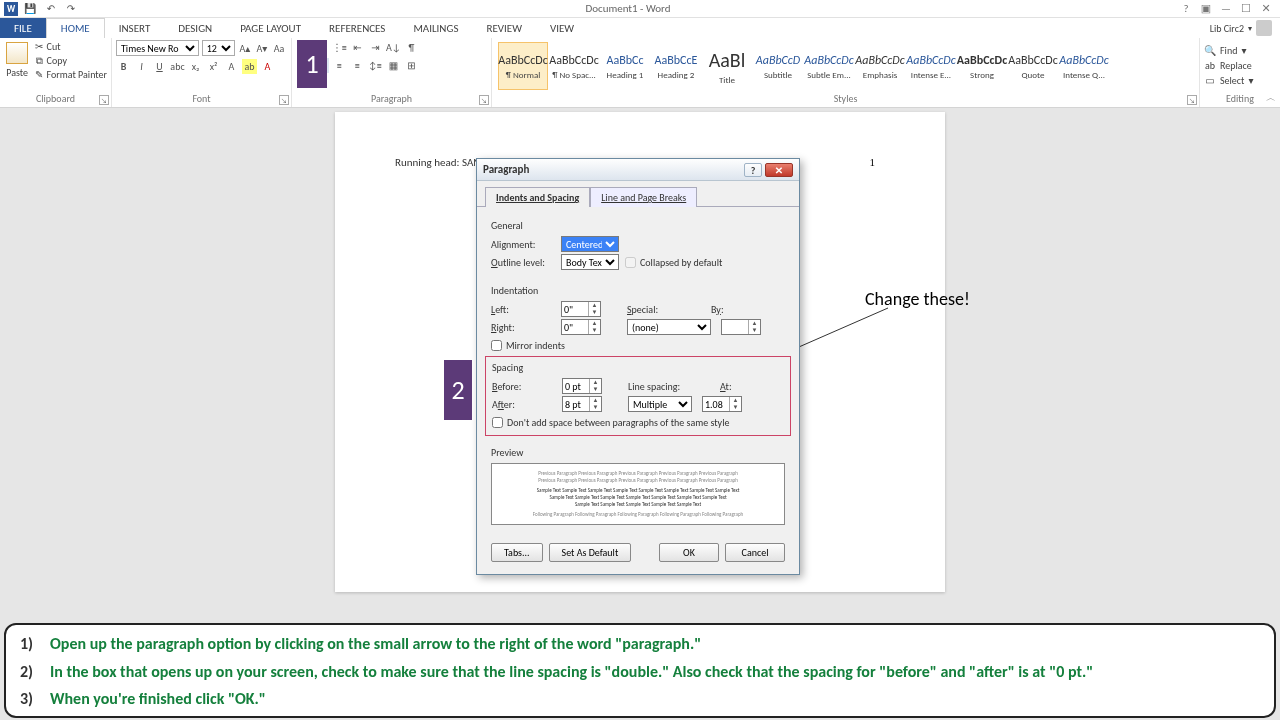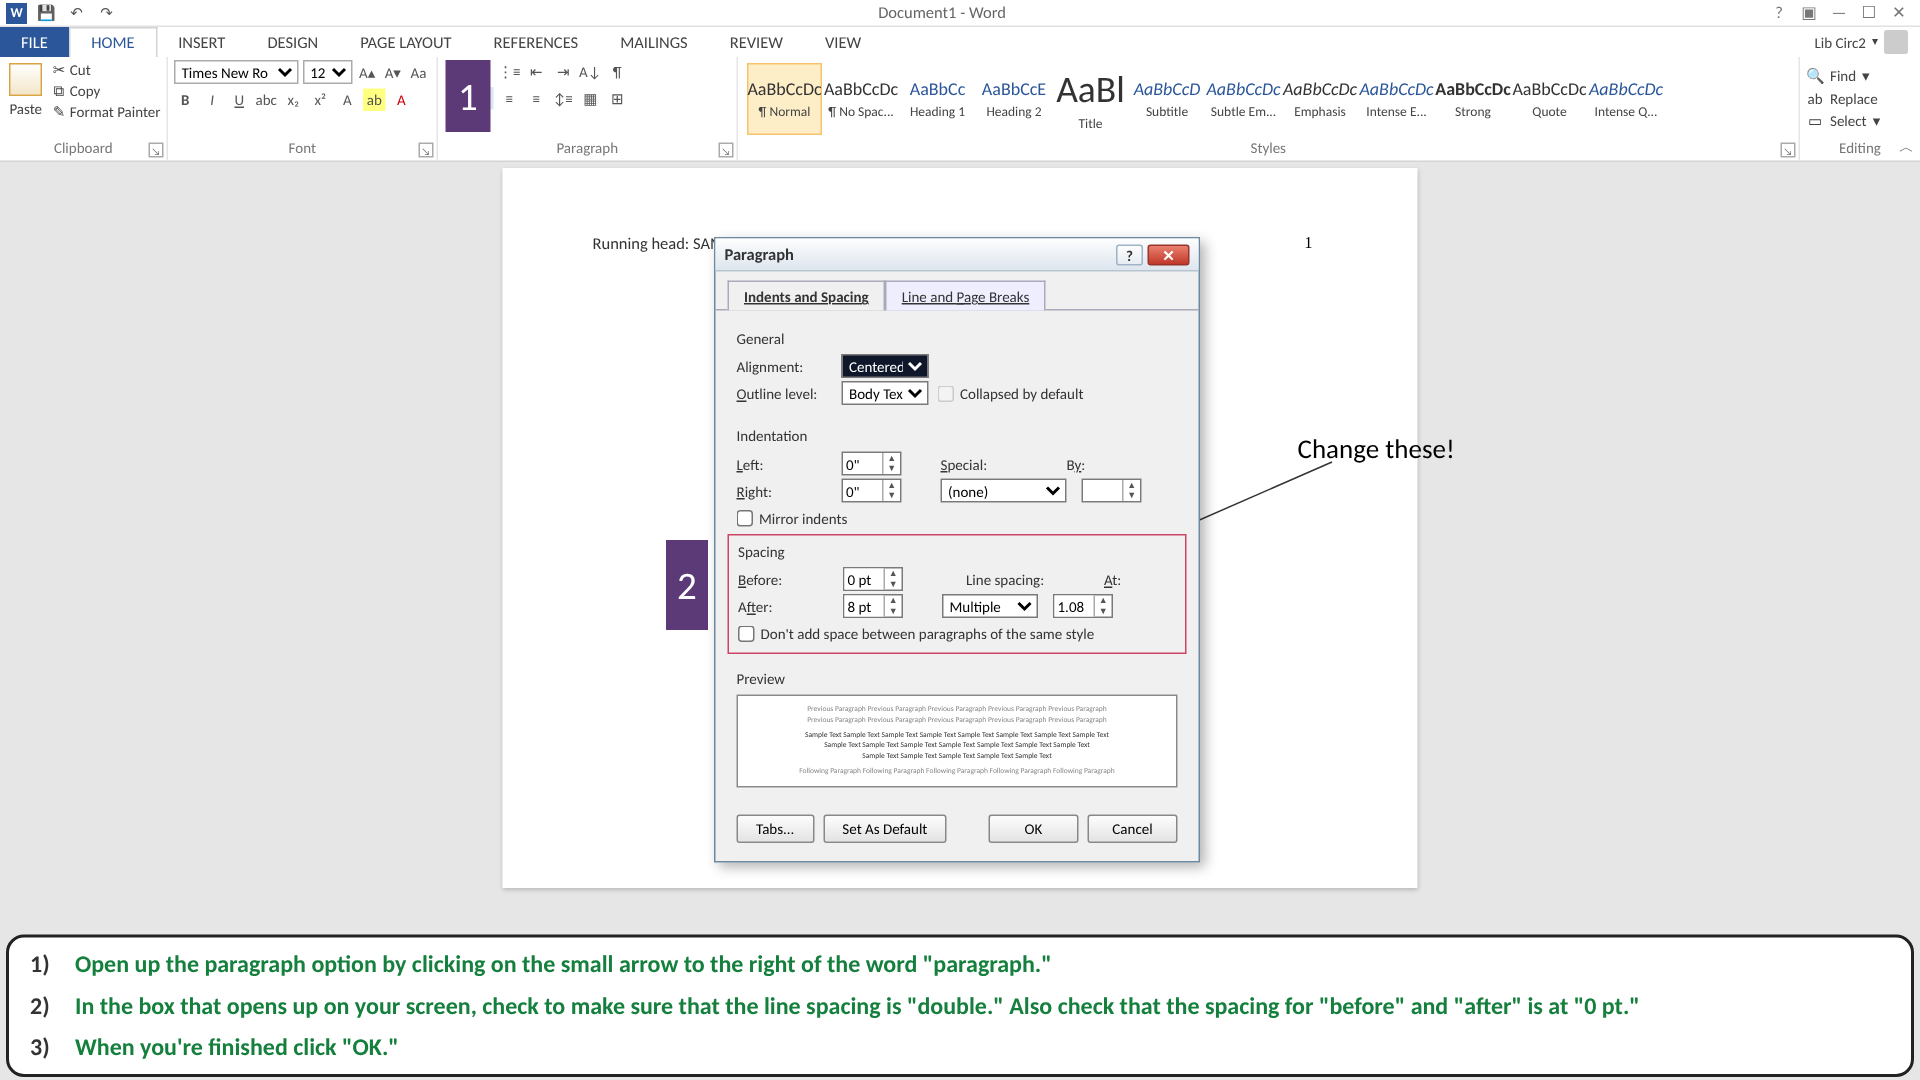--- a/index.html
+++ b/index.html
@@ -53,7 +53,7 @@
 .style-item .preview { font-size: 12px; color: #333; }
 .style-item .sname { font-size: 9px; color: #444; margin-top: 2px; white-space: nowrap; overflow: hidden; text-overflow: ellipsis; width: 48px; text-align: center; }
 .style-item.h1 .preview, .style-item.h2 .preview { color: #2b579a; }
-.style-item.title .preview { font-size: 25px; color: #333; }
+.style-item.title .preview { font-size: 20px; color: #333; }
 .style-item.sem .preview { color: #2b579a; font-style: italic; }
 .style-item.emph .preview { font-style: italic; }
 .style-item.ie .preview { font-style: italic; color: #2b579a; }

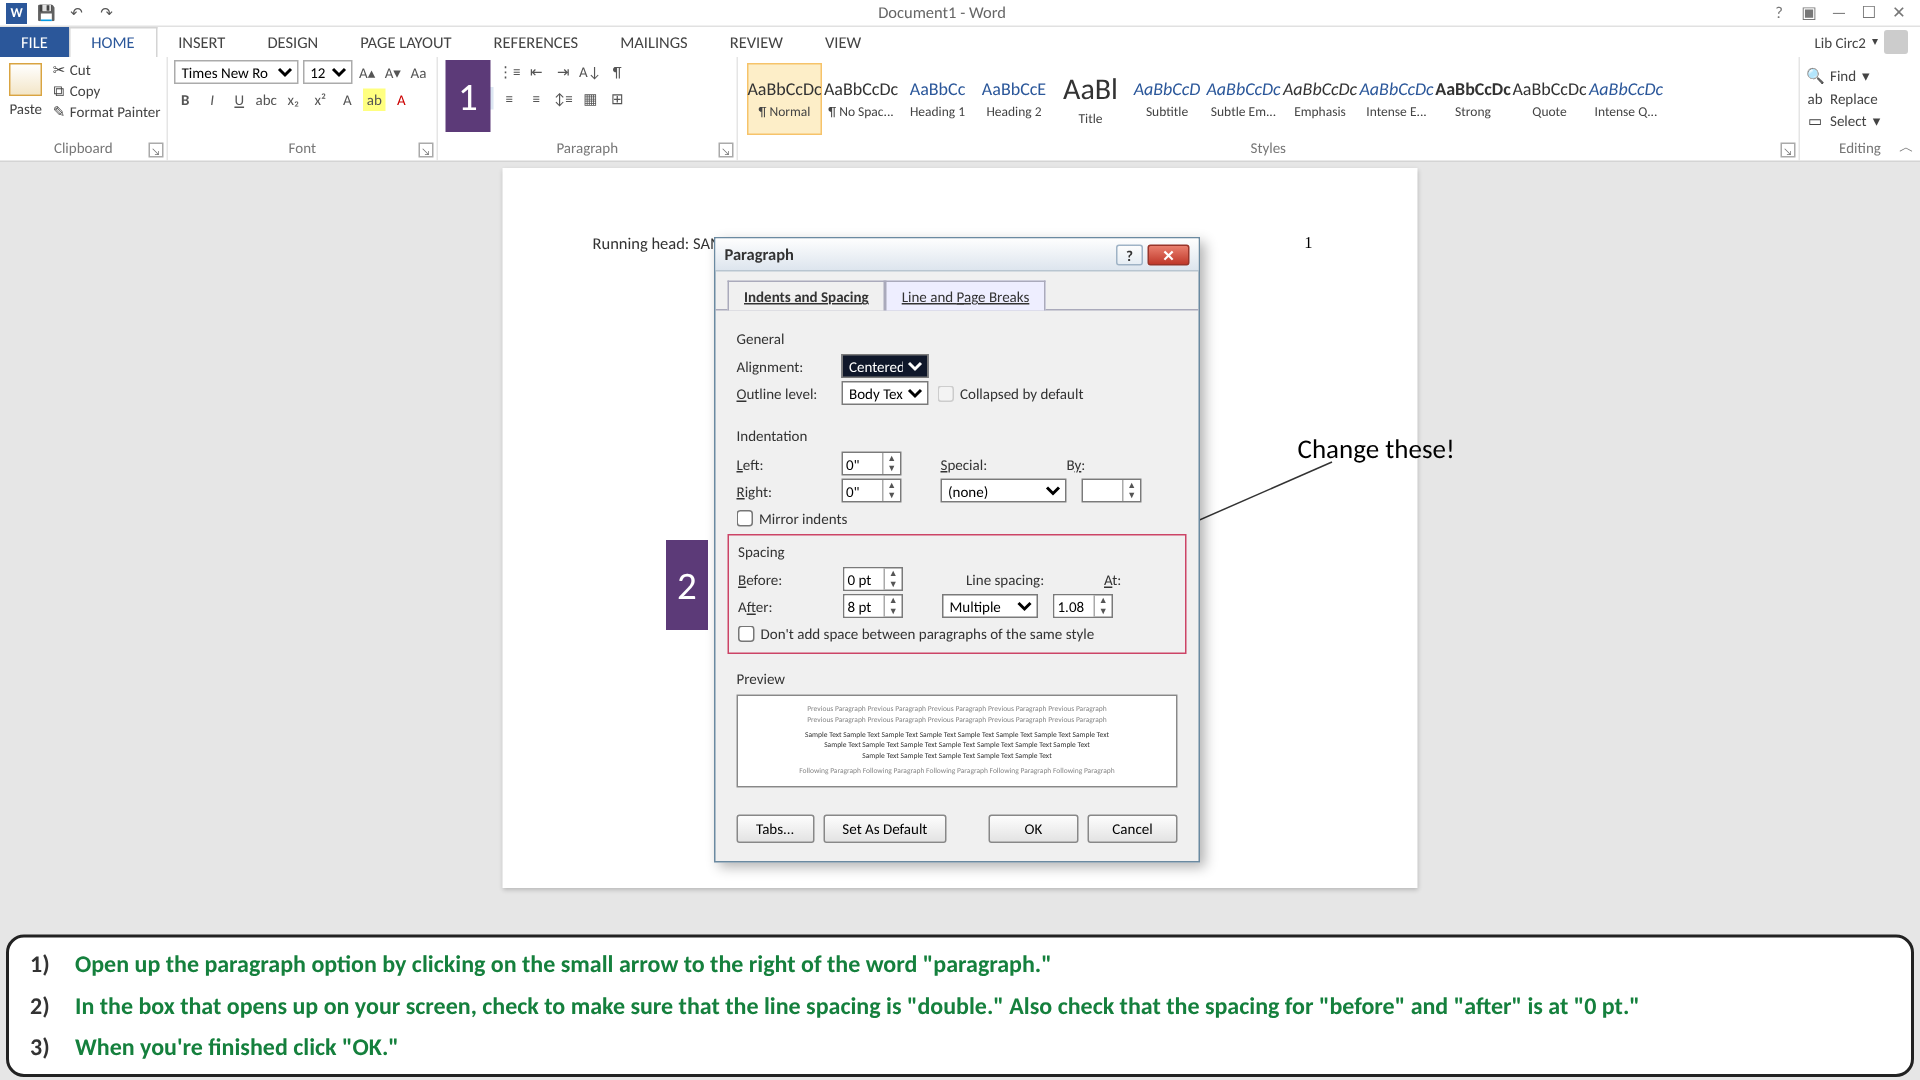--- a/index.html
+++ b/index.html
@@ -88,7 +88,7 @@
 .row label { width: 64px; }
 .row label .ul { text-decoration: underline; }
 .sel { border: 1px solid #7a7a7a; height: 16px; font-size: 10px; background: #fff; }
-.sel.selected { background: #0f172a; color: #fff; }
+.sel.selected { background: #3b82f6; color: #fff; }
 .spin { display: flex; border: 1px solid #7a7a7a; height: 16px; background: #fff; }
 .spin input { border: none; width: 26px; font-size: 10px; padding: 0 2px; outline: none; }
 .spin .arrows { width: 12px; border-left: 1px solid #aaa; font-size: 6px; display: flex; flex-direction: column; line-height: 7px; text-align: center; color: #555; }

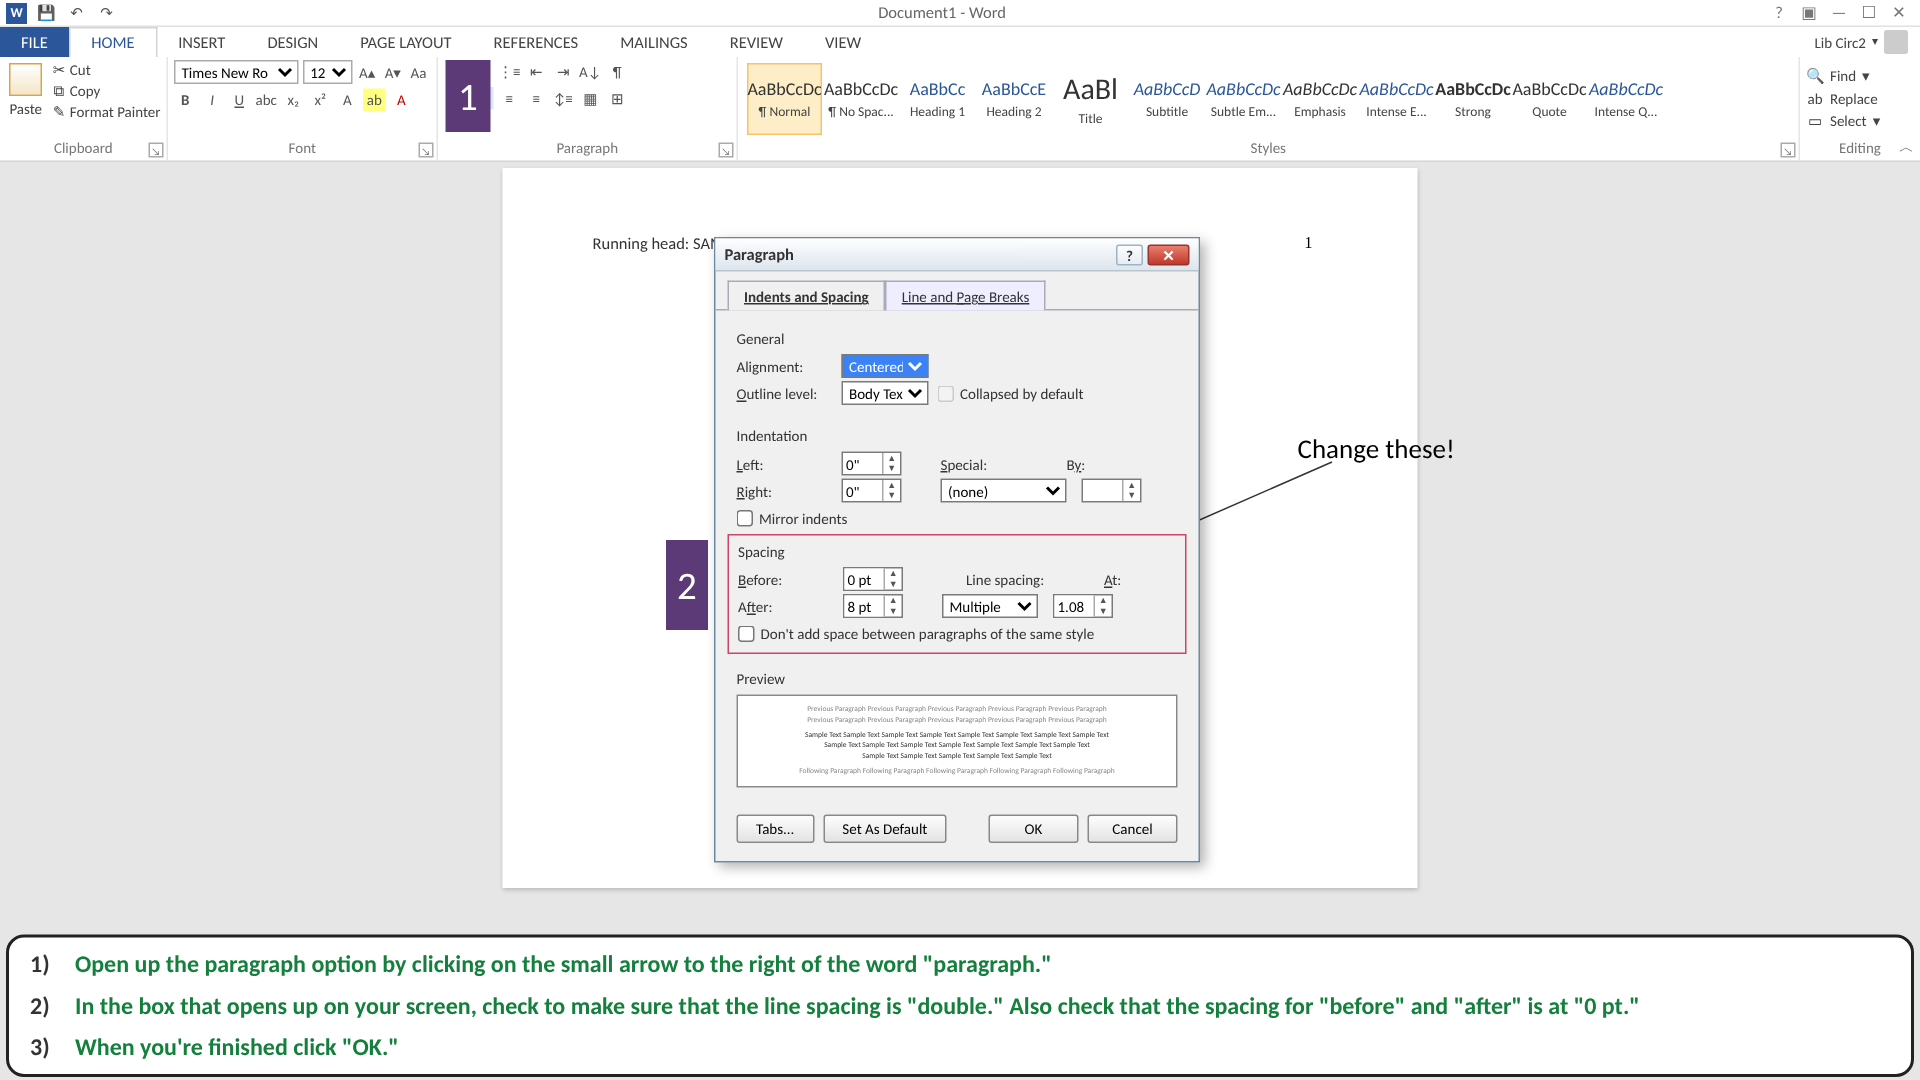--- a/index.html
+++ b/index.html
@@ -370,7 +370,7 @@
               <div>▼</div>
             </div>
           </div>
-        <label style="width:68px;margin-left:36px"><span>Line spacing:</span></label>
+        <label style="width:68px;margin-left:20px"><span>Line spacing:</span></label>
         <label style="width:20px;margin-left:18px"><span class="ul">A</span><span>t:</span></label>
       </div>
       <div class="row">

